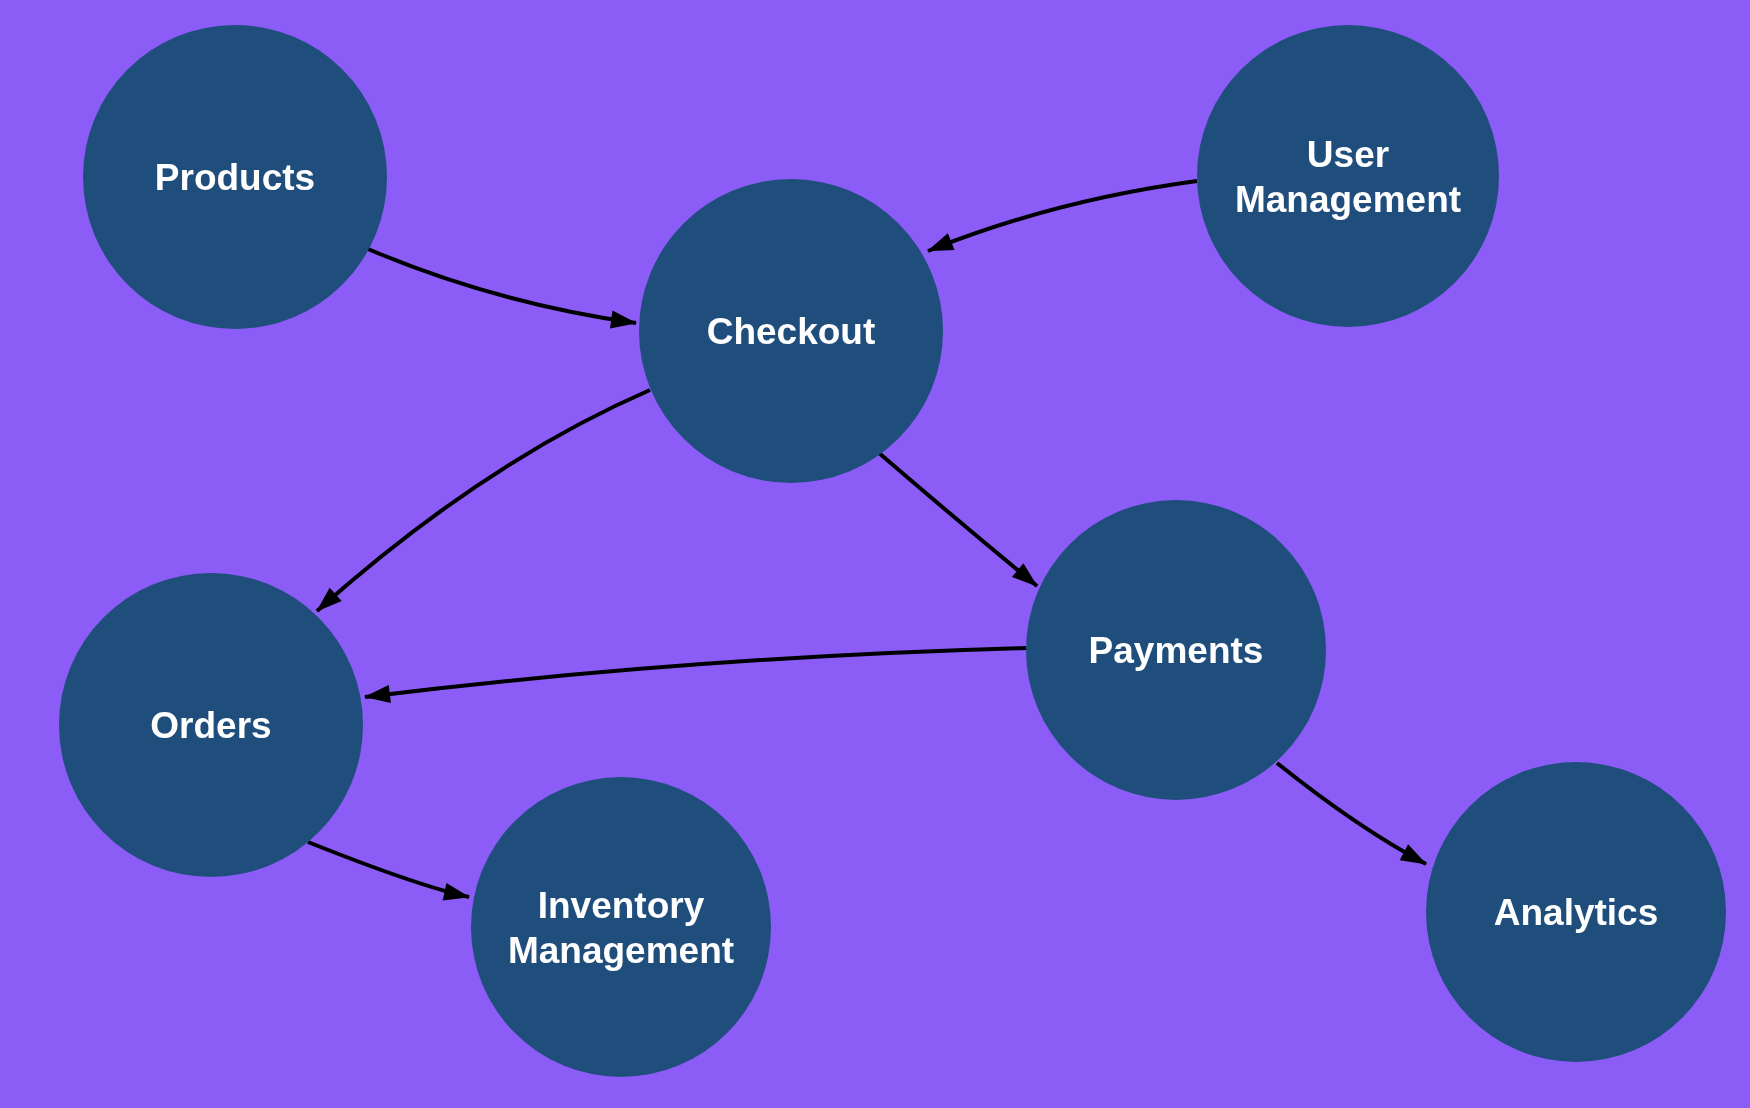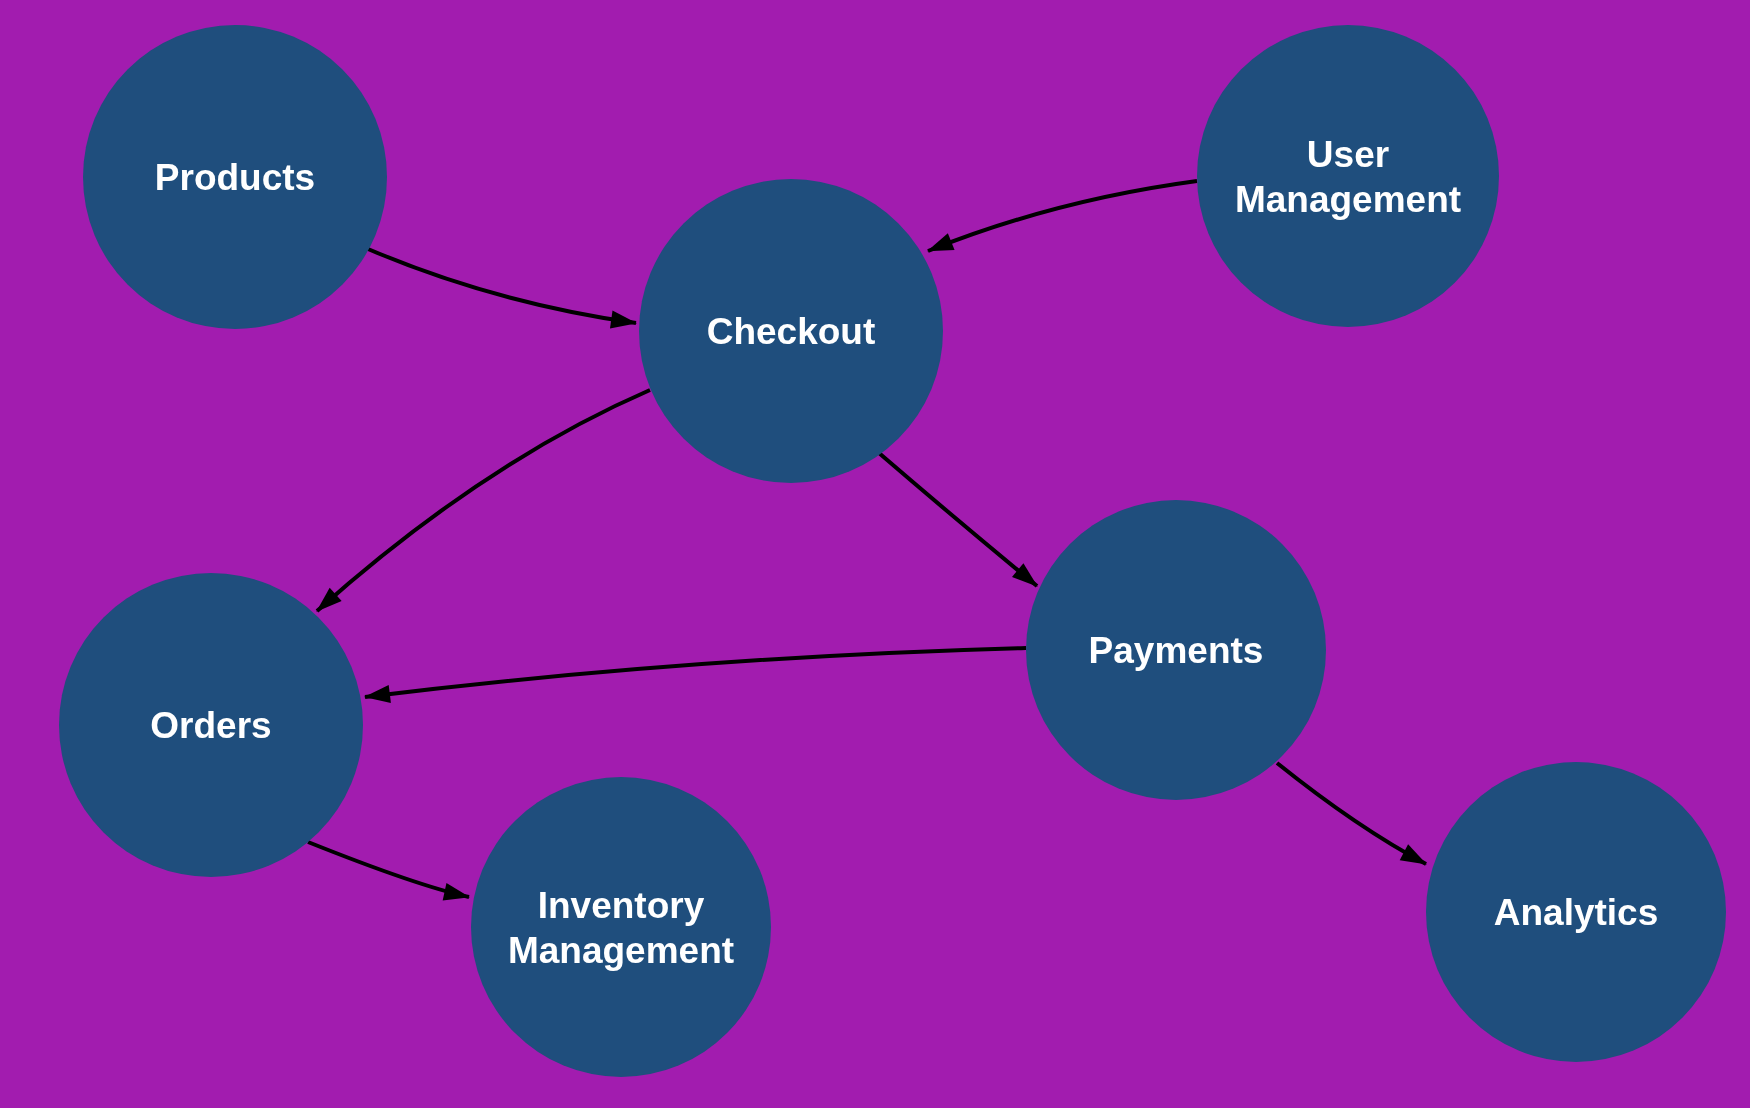--- a/index.html
+++ b/index.html
@@ -11,7 +11,7 @@
     position: relative;
     width: 1750px;
     height: 1108px;
-    background: #a21caf;
+    background: #8b5cf6;
     overflow: hidden;
     font-family: "Liberation Sans", sans-serif;
   }

